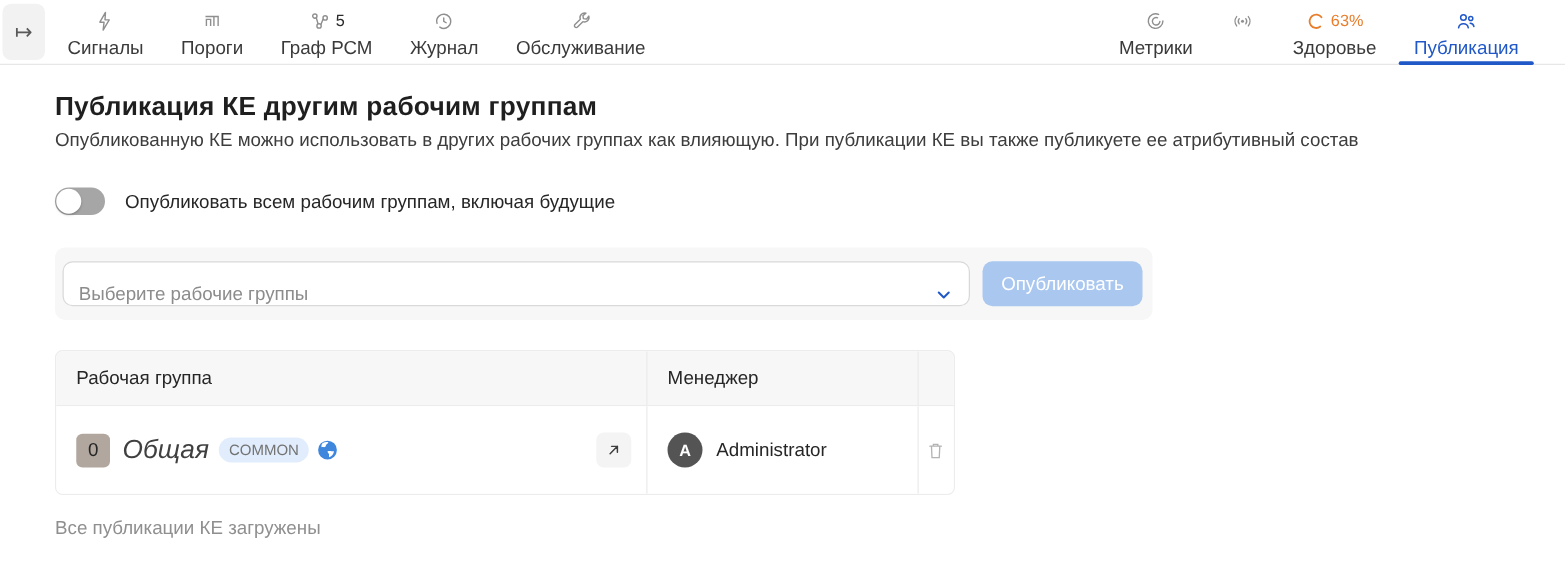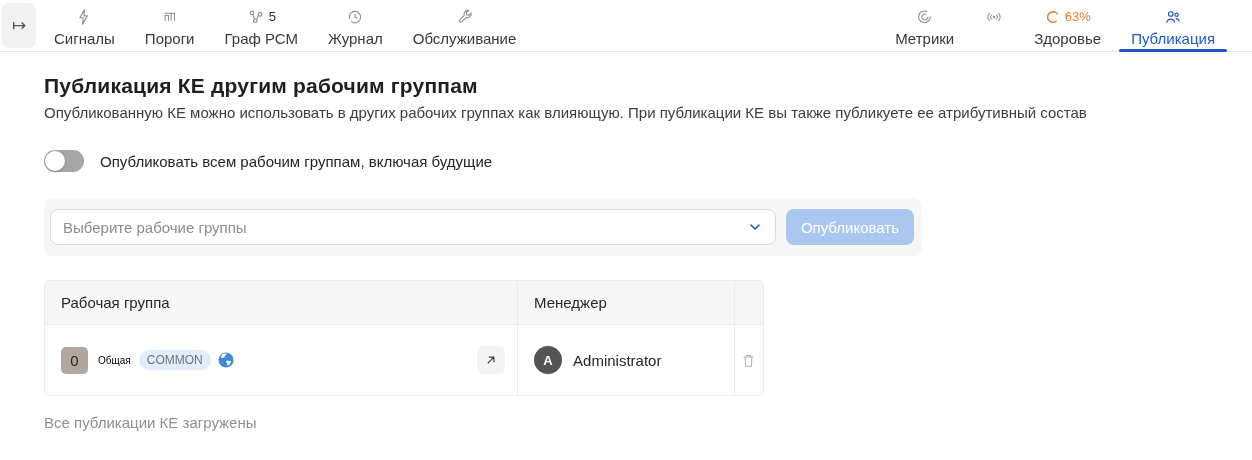--- a/index.html
+++ b/index.html
@@ -40,7 +40,7 @@
   .select-panel { margin-top:26px; width:878px; background:#f7f7f7; border-radius:8px;
     padding:11px 8px 11px 6px; display:flex; align-items:center; gap:10px; }
   .ws-select { flex:1; height:36px; background:#fff; border:1px solid #d9d9d9;
-    border-radius:8px; display:flex; align-items:center; padding:0 12px; cursor:pointer; }
+    border-radius:8px; display:flex; align-items:flex-end; padding:0 12px; cursor:pointer; }
   .ws-select .ph { font-size:15px; color:#8c8c8c; flex:1; }
   .publish-btn { height:36px; padding:0 15px; background:#a9c7ef; color:#fff;
     border:none; border-radius:8px; font-size:15px; font-family:inherit; cursor:default; }

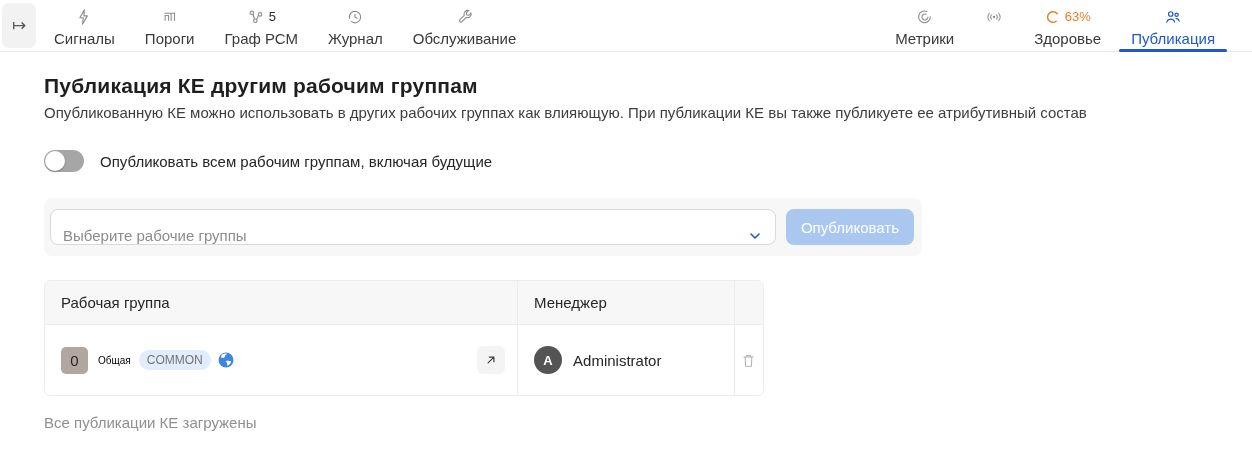--- a/index.html
+++ b/index.html
@@ -56,7 +56,7 @@
 
   .count-badge { width:27px; height:27px; background:#b2a79e; border-radius:5px;
     display:flex; align-items:center; justify-content:center; font-size:15px; color:#262626; }
-  .ws-name { font-size:10px; color:#000000; margin-left:10px; }
+  .ws-name { font-size:21px; color:#404040; margin-left:10px;font-style:italic; }
   .common-badge { margin-left:8px; background:#e1edfc; color:#737373; font-size:12px;
     padding:4px 8px; border-radius:10px; line-height:1; }
   .globe { margin-left:6px; display:flex; }

